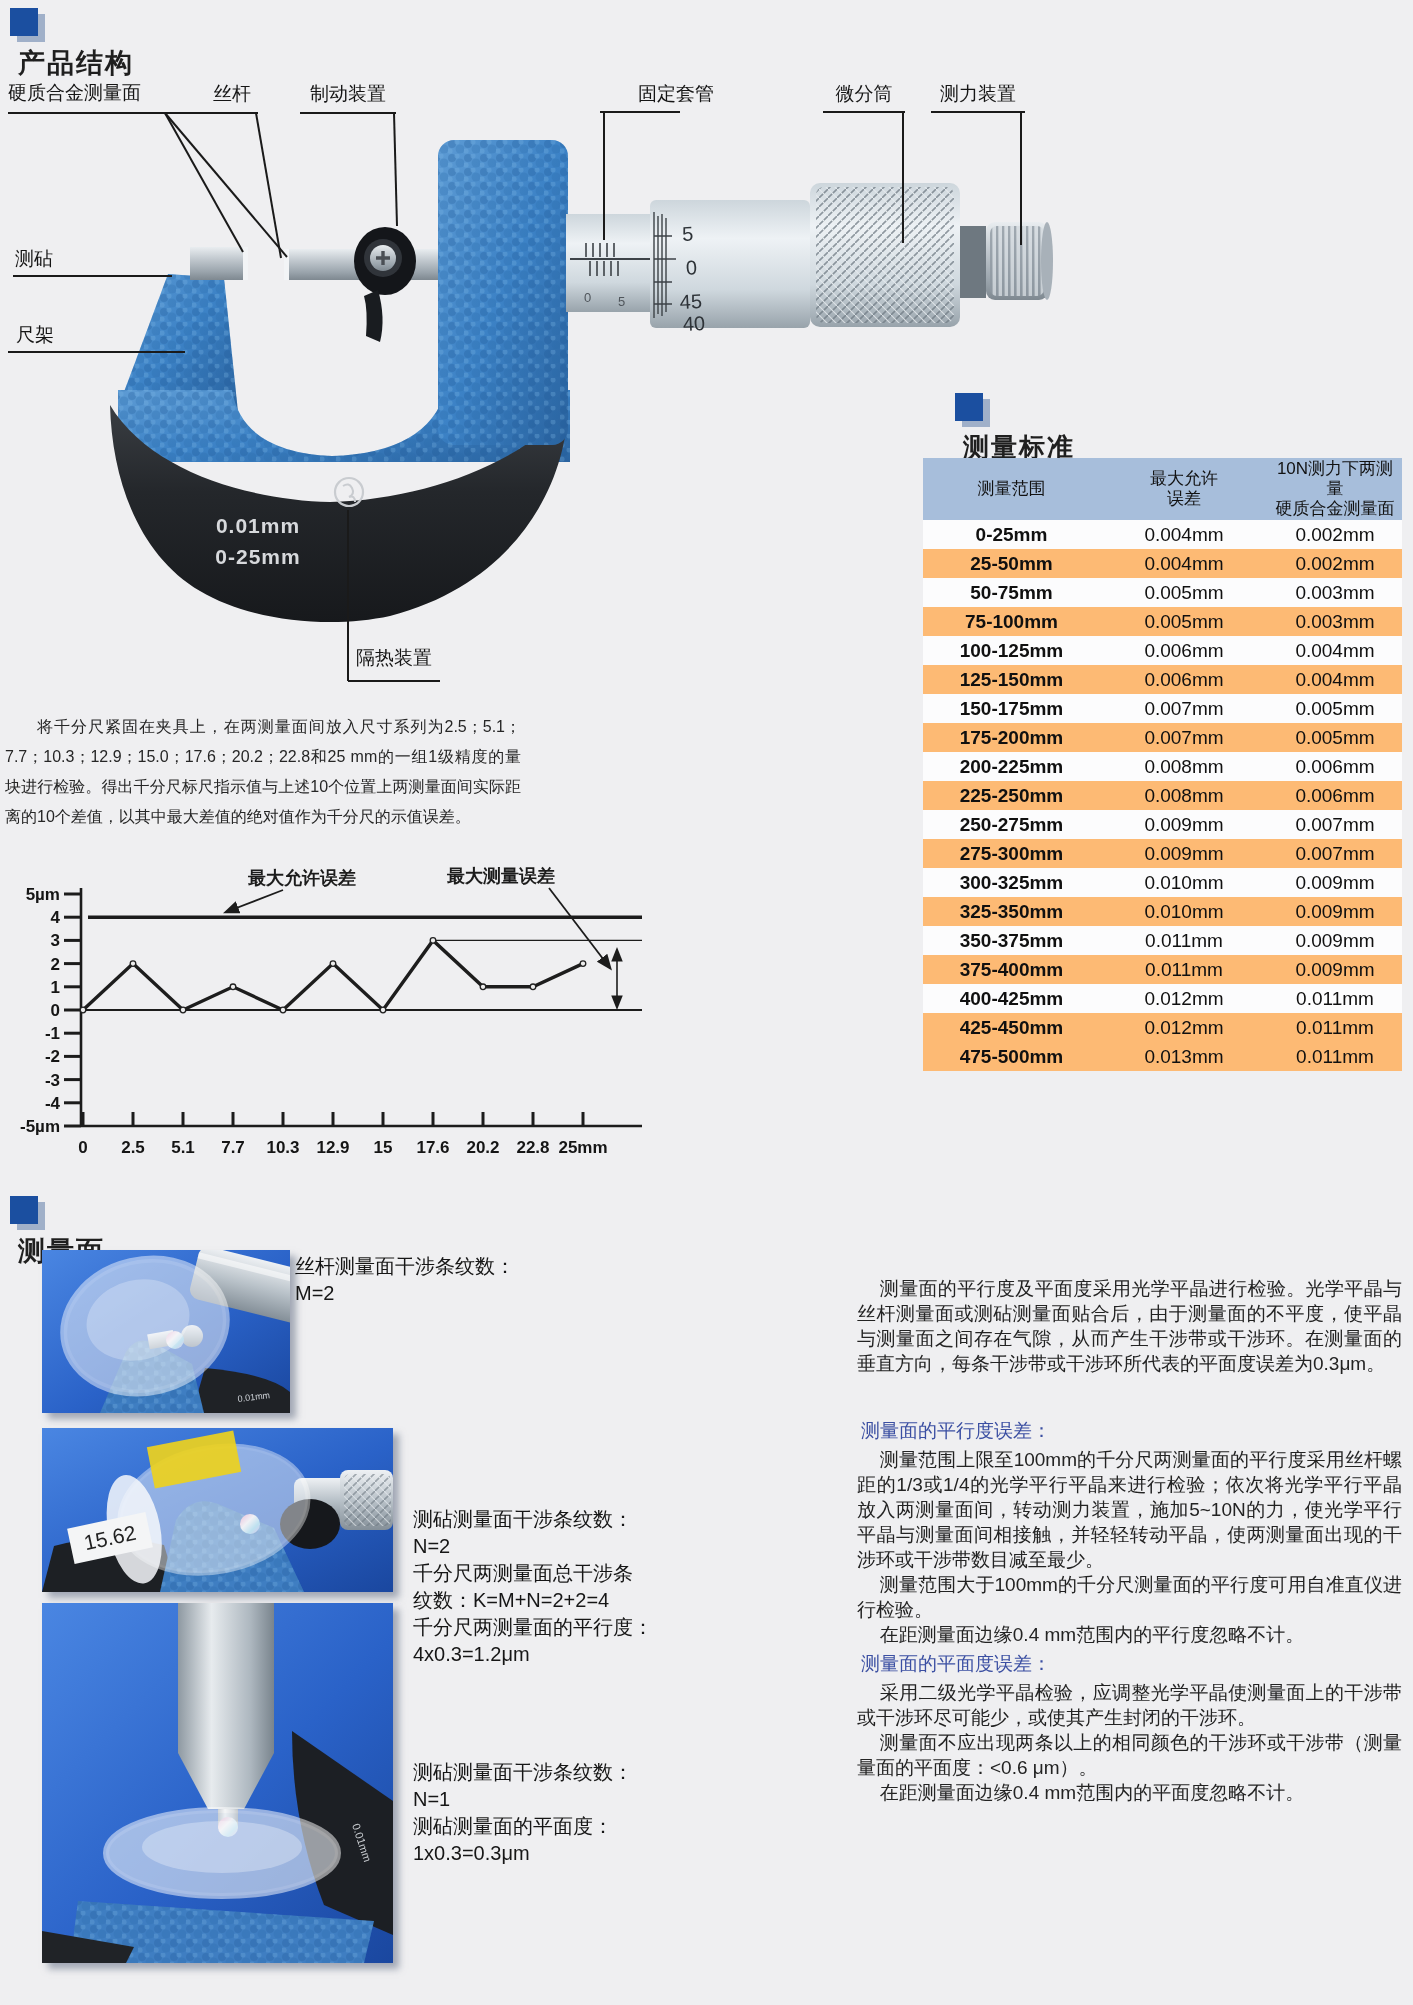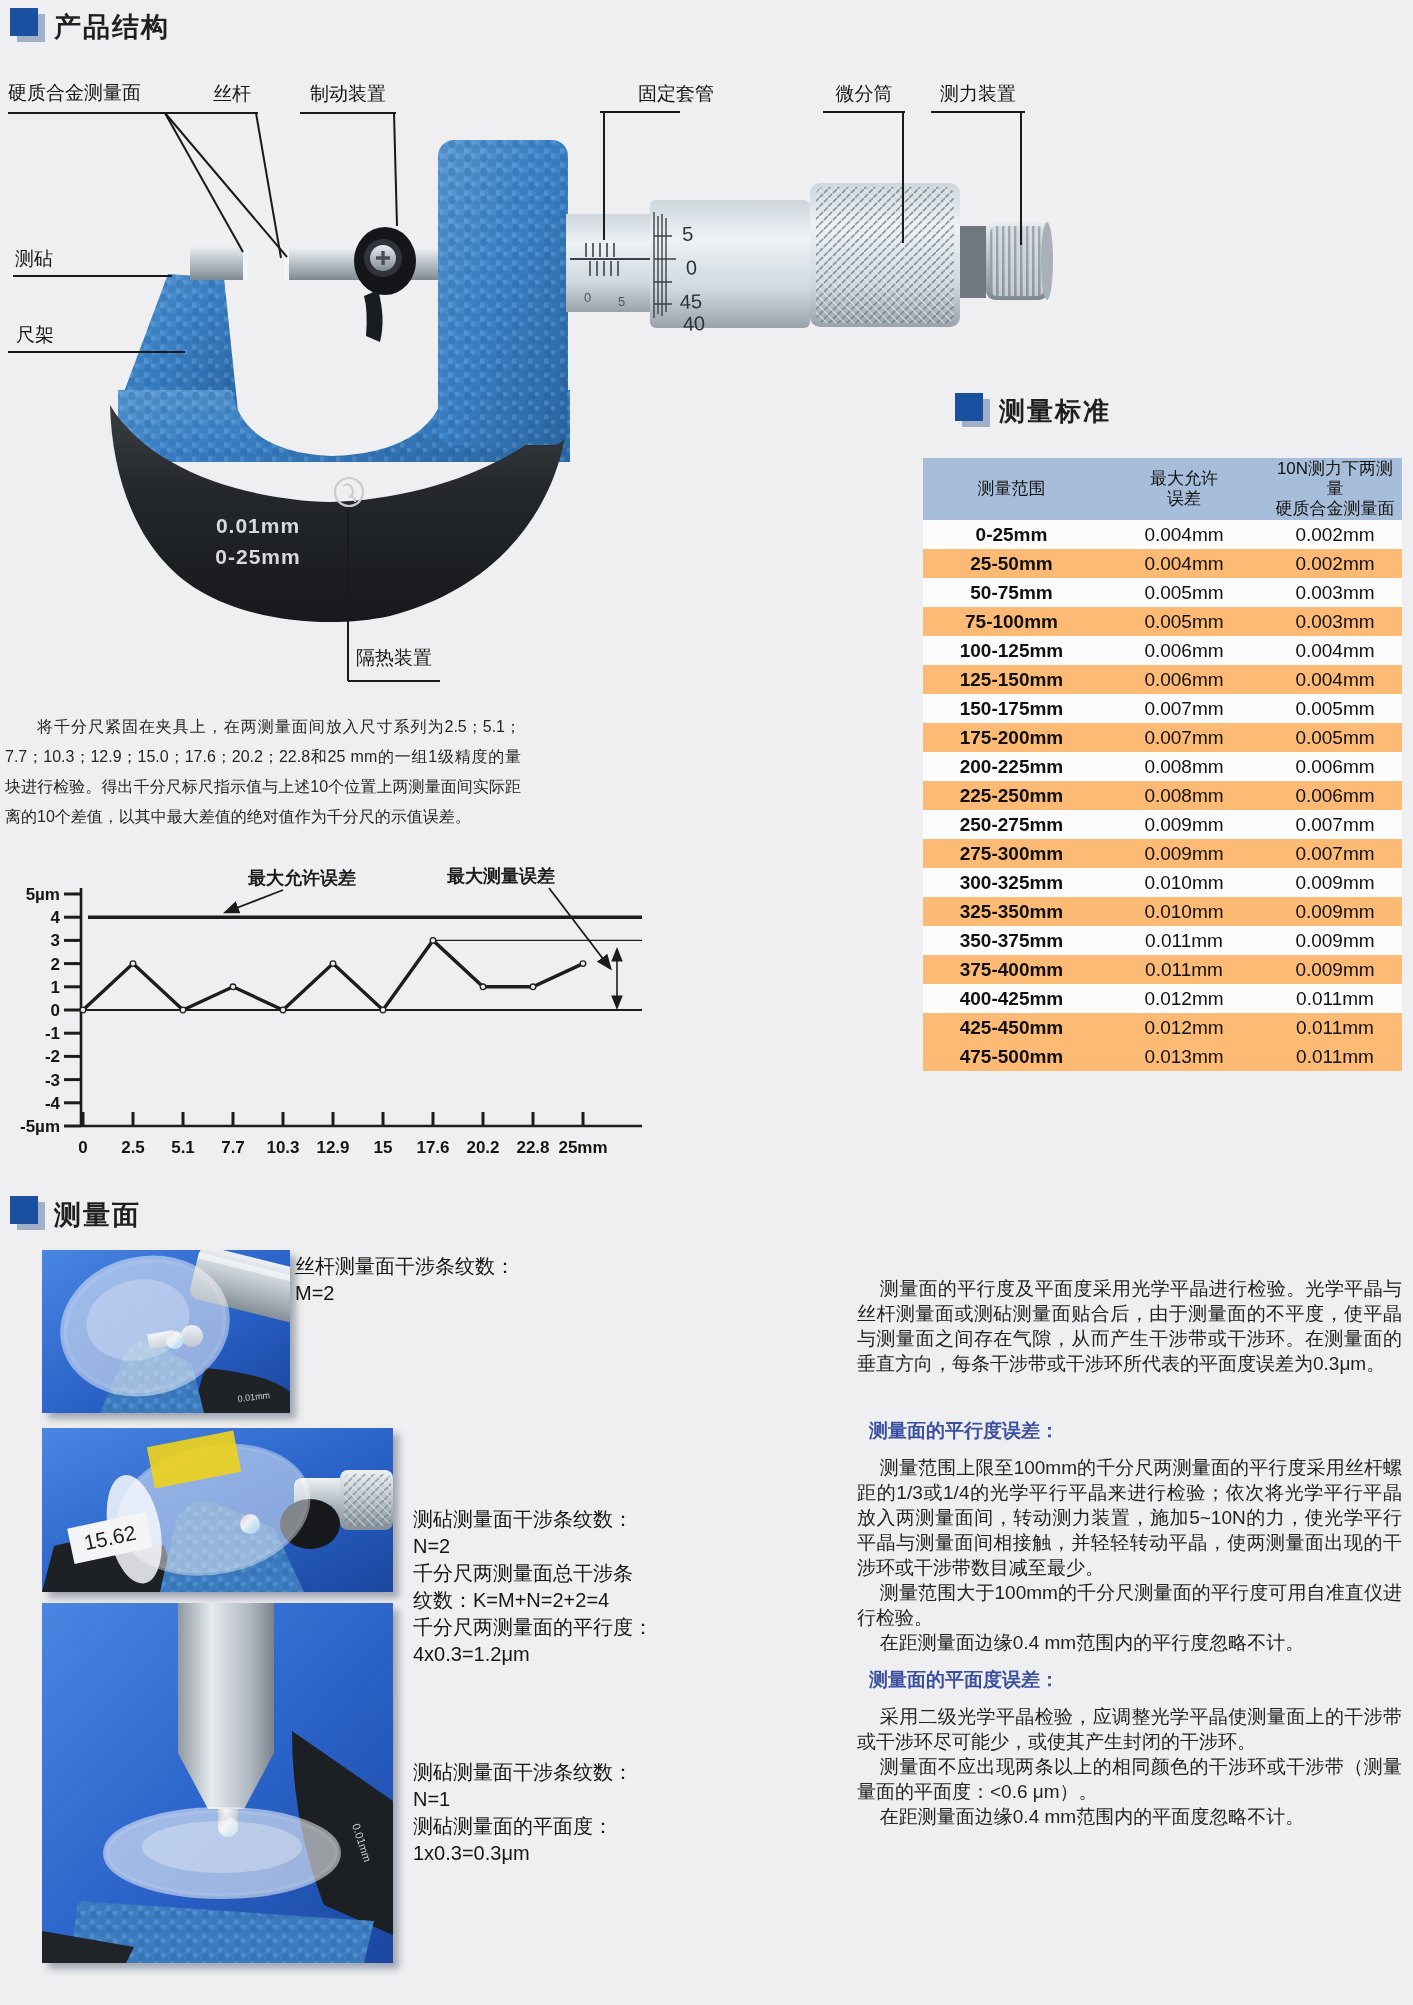--- a/index.html
+++ b/index.html
@@ -11,7 +11,7 @@
   }
   .abs{position:absolute;}
   
-  .sec-title{position:absolute;display:flex;align-items:flex-start;}
+  .sec-title{position:absolute;display:flex;align-items:flex-start;flex-direction:column;}
   .sq-wrap{position:relative;width:36px;height:36px;flex:0 0 36px;}
   .sq-shadow{position:absolute;left:7px;top:6px;width:28px;height:28px;background:#a0b0c9;}
   .sq-main{position:absolute;left:0;top:0;width:28px;height:28px;background:#1b4fa0;}

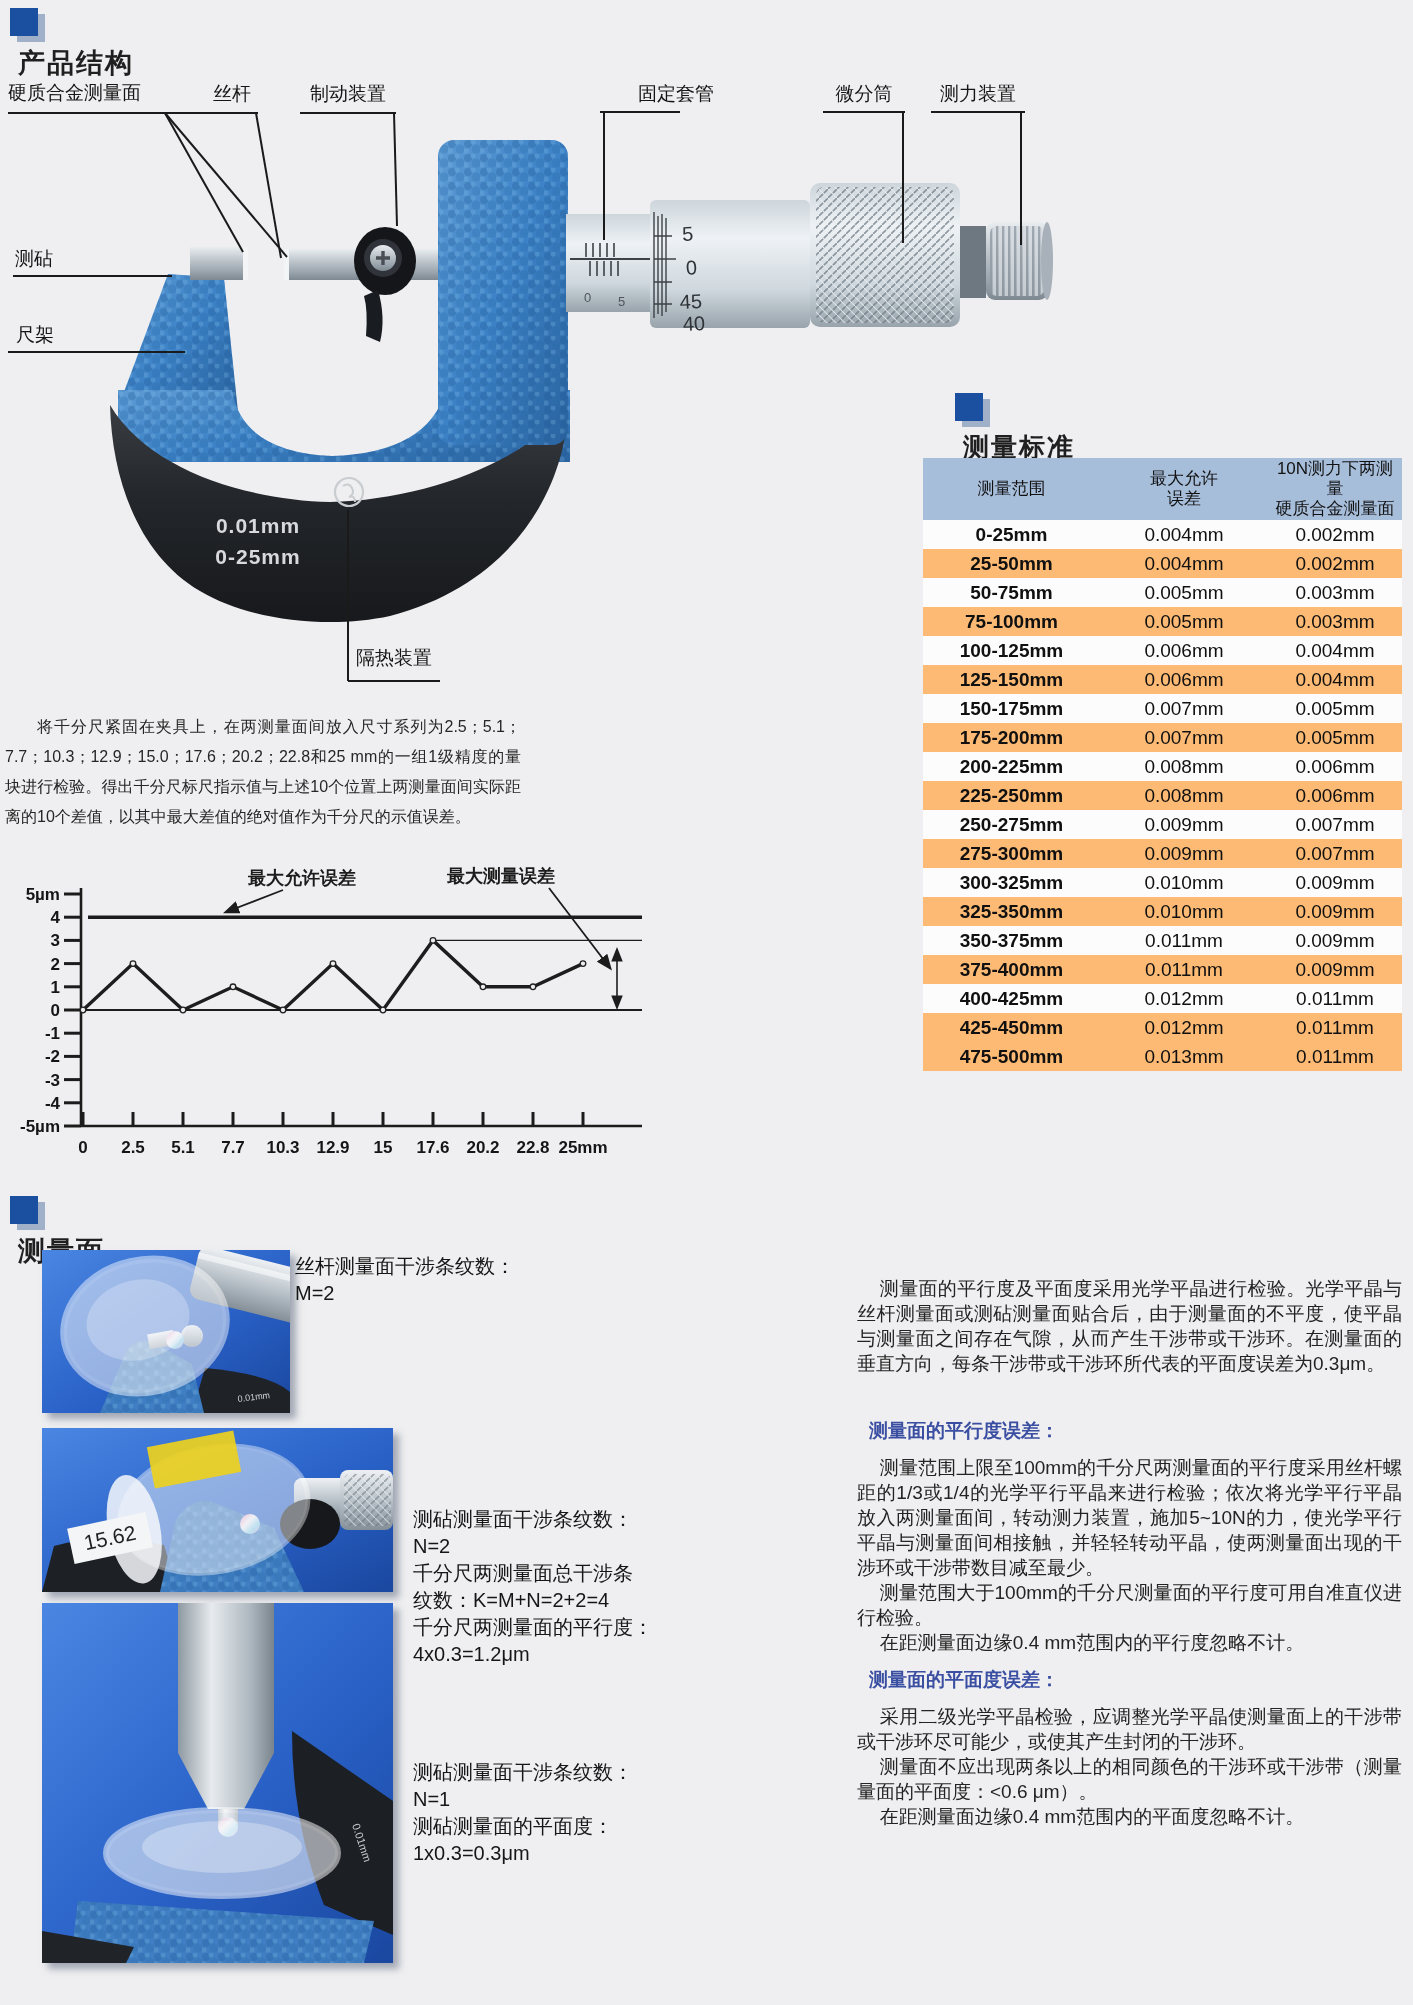--- a/index.html
+++ b/index.html
@@ -40,7 +40,7 @@
   
   #right-col{position:absolute;left:857px;top:1276px;width:545px;}
   #right-col p{margin:0;font-size:19px;line-height:25px;text-align:justify;text-indent:1.2em;color:#232323;}
-  #right-col h4{margin:12px;font-size:19px;line-height:25px;font-weight:bold;color:#3b4fa2;}
+  #right-col h4{margin:4px;font-size:19px;line-height:25px;font-weight:normal;color:#3b4fa2;}
   #rc-intro{margin-bottom:42px !important;}
   #rc-h1{margin-bottom:6px;}
   #rc-h2{margin-top:33px;margin-bottom:6px;}

